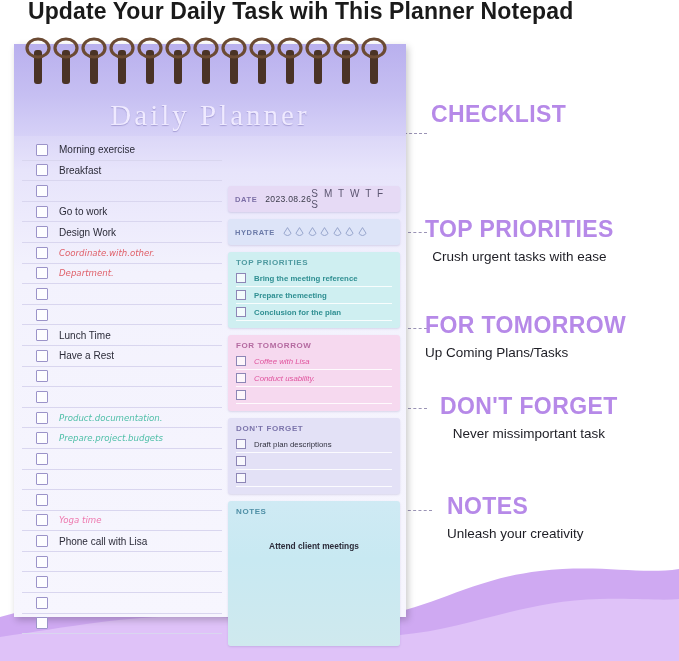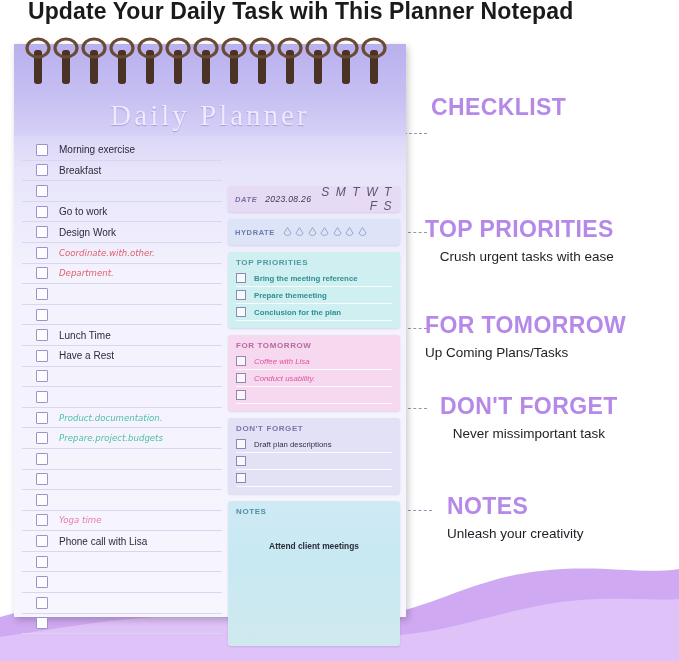--- a/index.html
+++ b/index.html
@@ -504,7 +504,7 @@
 <div class="leader" style="left:392px; top:408px; width:35px;"></div>
 <div class="leader" style="left:392px; top:510px; width:40px;"></div>
 
-<div class="anno" style="left:431px; top:94px;text-align:center;">
+<div class="anno" style="left:431px; top:101px;text-align:center;">
   <div class="anno-title">CHECKLIST</div>
 </div>
 

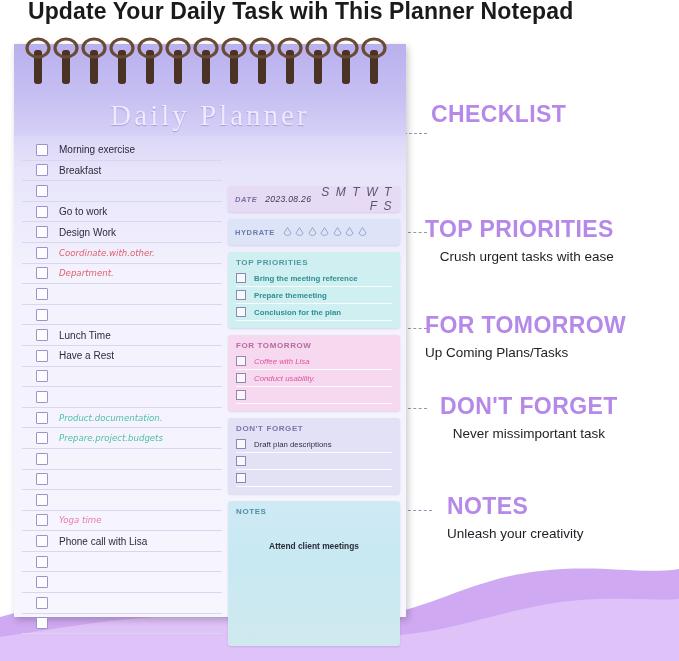--- a/index.html
+++ b/index.html
@@ -144,7 +144,6 @@
     align-items: center;
     padding: 0 7px;
     box-sizing: border-box;
-    font-style: italic;
   }
   .date-lbl {
     font-size: 7.5px;

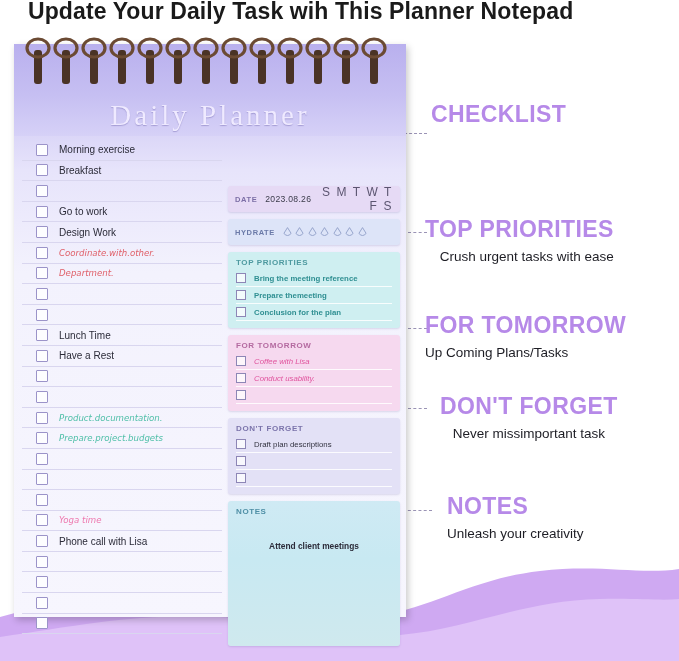--- a/index.html
+++ b/index.html
@@ -159,10 +159,9 @@
   }
   .dow {
     margin-left: auto;
-    font-size: 12px;
+    font-size: 10px;
     letter-spacing: 1.6px;
     color: #5b5570;
-    text-align: right;
   }
 
   

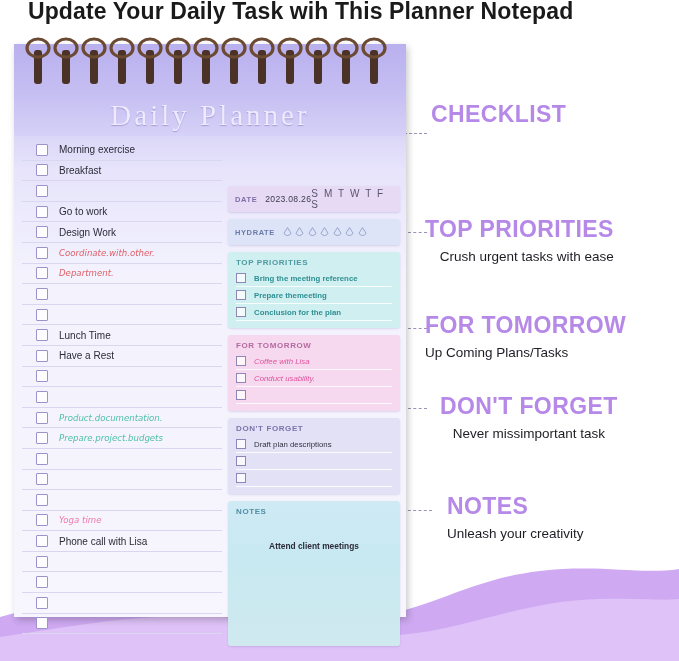--- a/index.html
+++ b/index.html
@@ -508,7 +508,7 @@
 
 <div class="anno" style="left:425px; top:216px;">
   <div class="anno-title">TOP PRIORITIES</div>
-  <div class="anno-sub" style="text-align:right;">Crush urgent tasks with ease</div>
+  <div class="anno-sub" style="text-align:center;">Crush urgent tasks with ease</div>
 </div>
 
 <div class="anno" style="left:425px; top:312px;">

